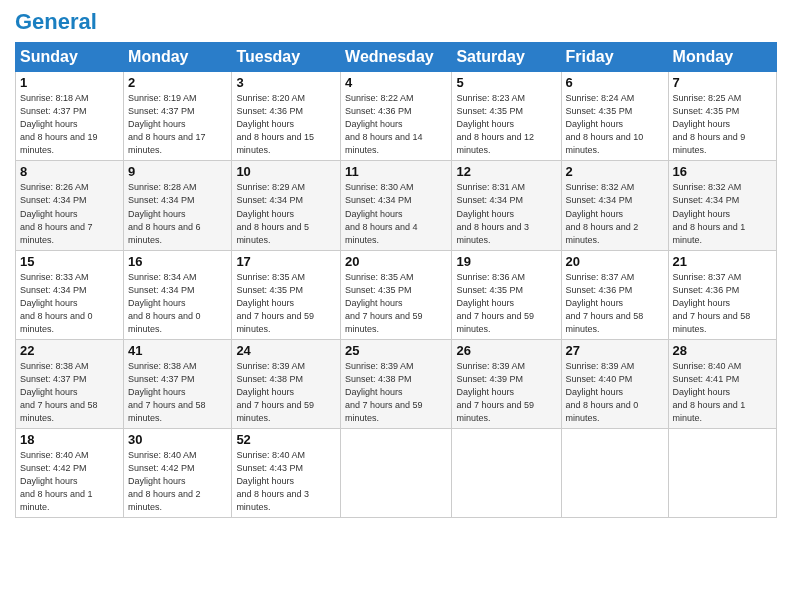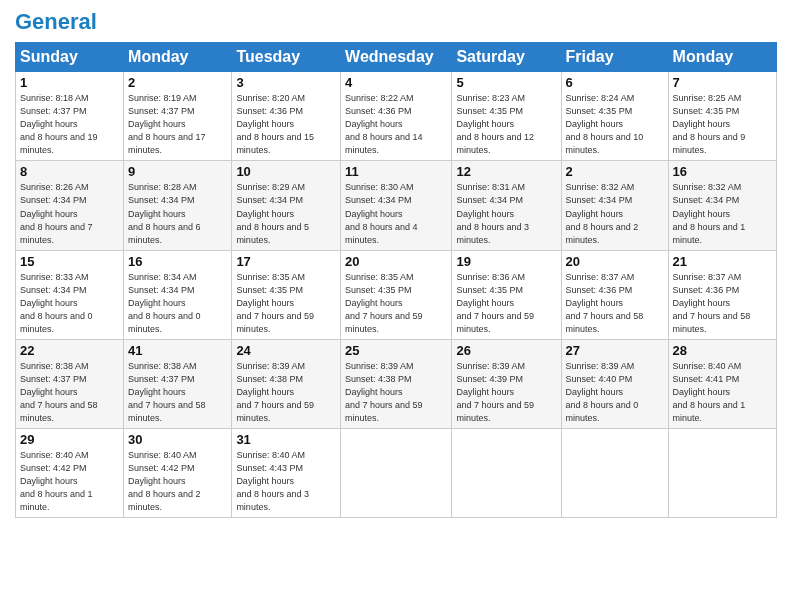--- a/index.html
+++ b/index.html
@@ -388,7 +388,7 @@
         </tr>
         <tr>
           <td>
-        <span class="day-num">29</span>
+        <span class="day-num">18</span>
         <div class="day-info">
           Sunrise: 8:40 AM<br>
           Sunset: 4:42 PM<br>

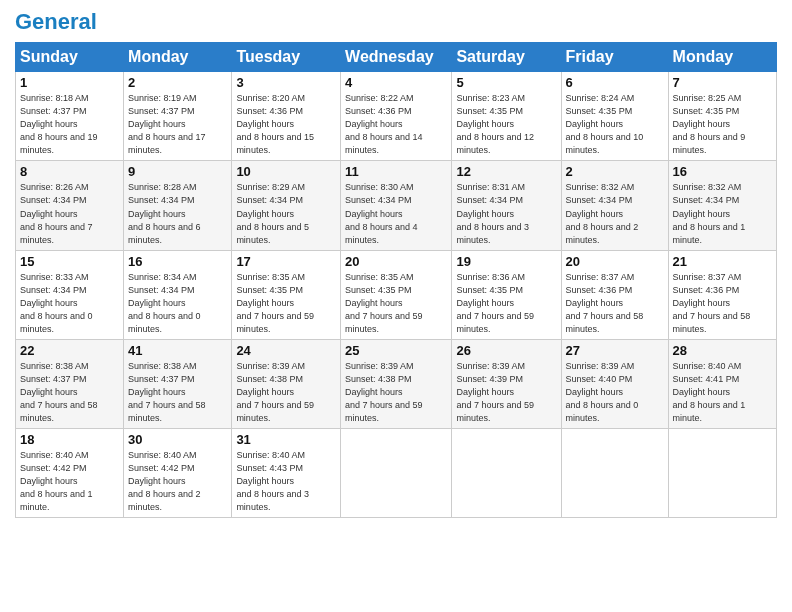--- a/index.html
+++ b/index.html
@@ -406,7 +406,7 @@
         </div>
       </td>
           <td>
-        <span class="day-num">31</span>
+        <span class="day-num">52</span>
         <div class="day-info">
           Sunrise: 8:40 AM<br>
           Sunset: 4:43 PM<br>

